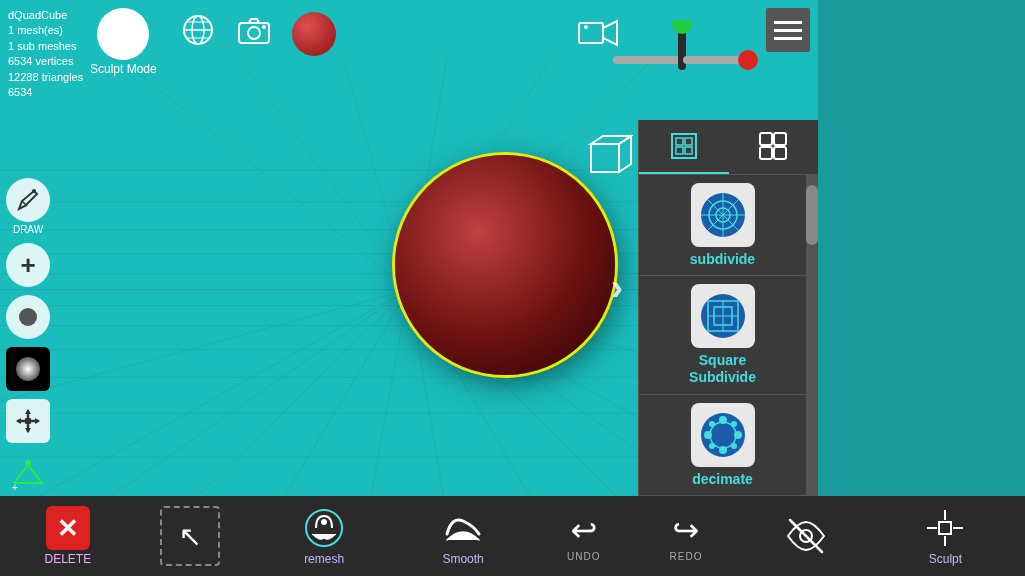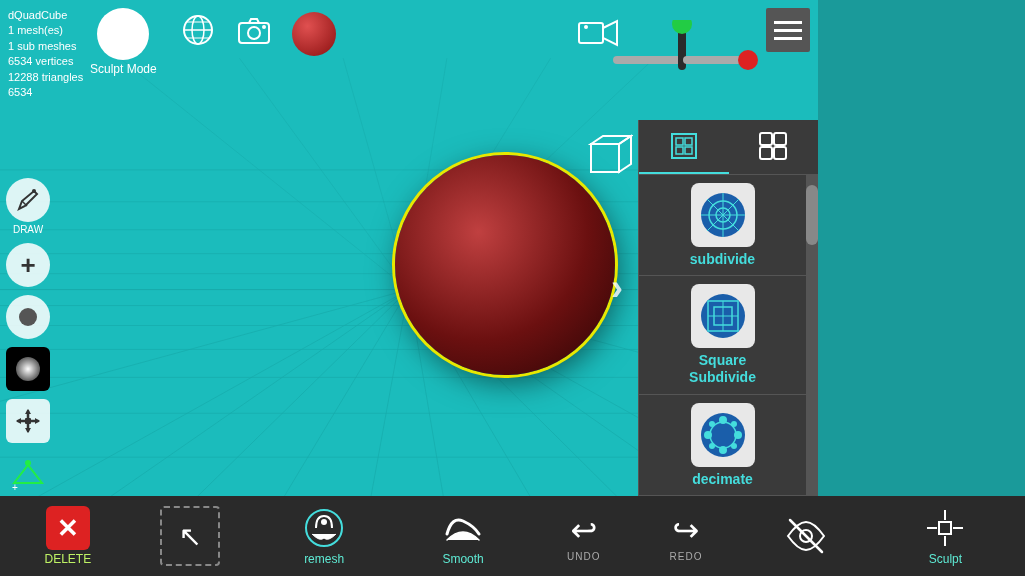--- a/index.html
+++ b/index.html
@@ -330,7 +330,7 @@
       font-weight: bold;
     }
     .delete-label {
-      color: #bef264;
+      color: #f0abfc;
       font-size: 12px;
     }
 

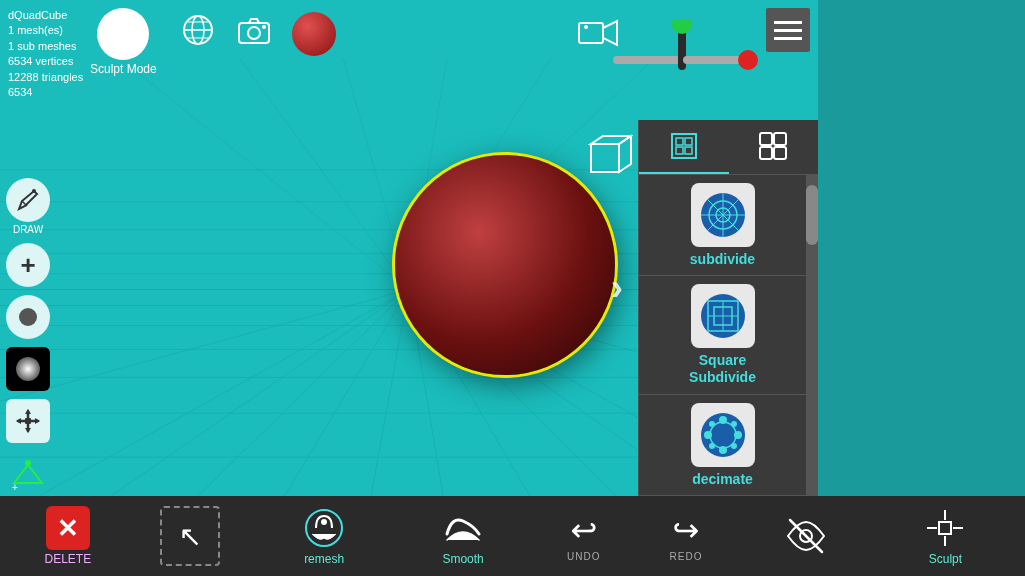--- a/index.html
+++ b/index.html
@@ -306,7 +306,7 @@
     }
     .bottom-btn-label {
       font-size: 12px;
-      color: #5eead4;
+      color: #c4b5fd;
     }
 
     

